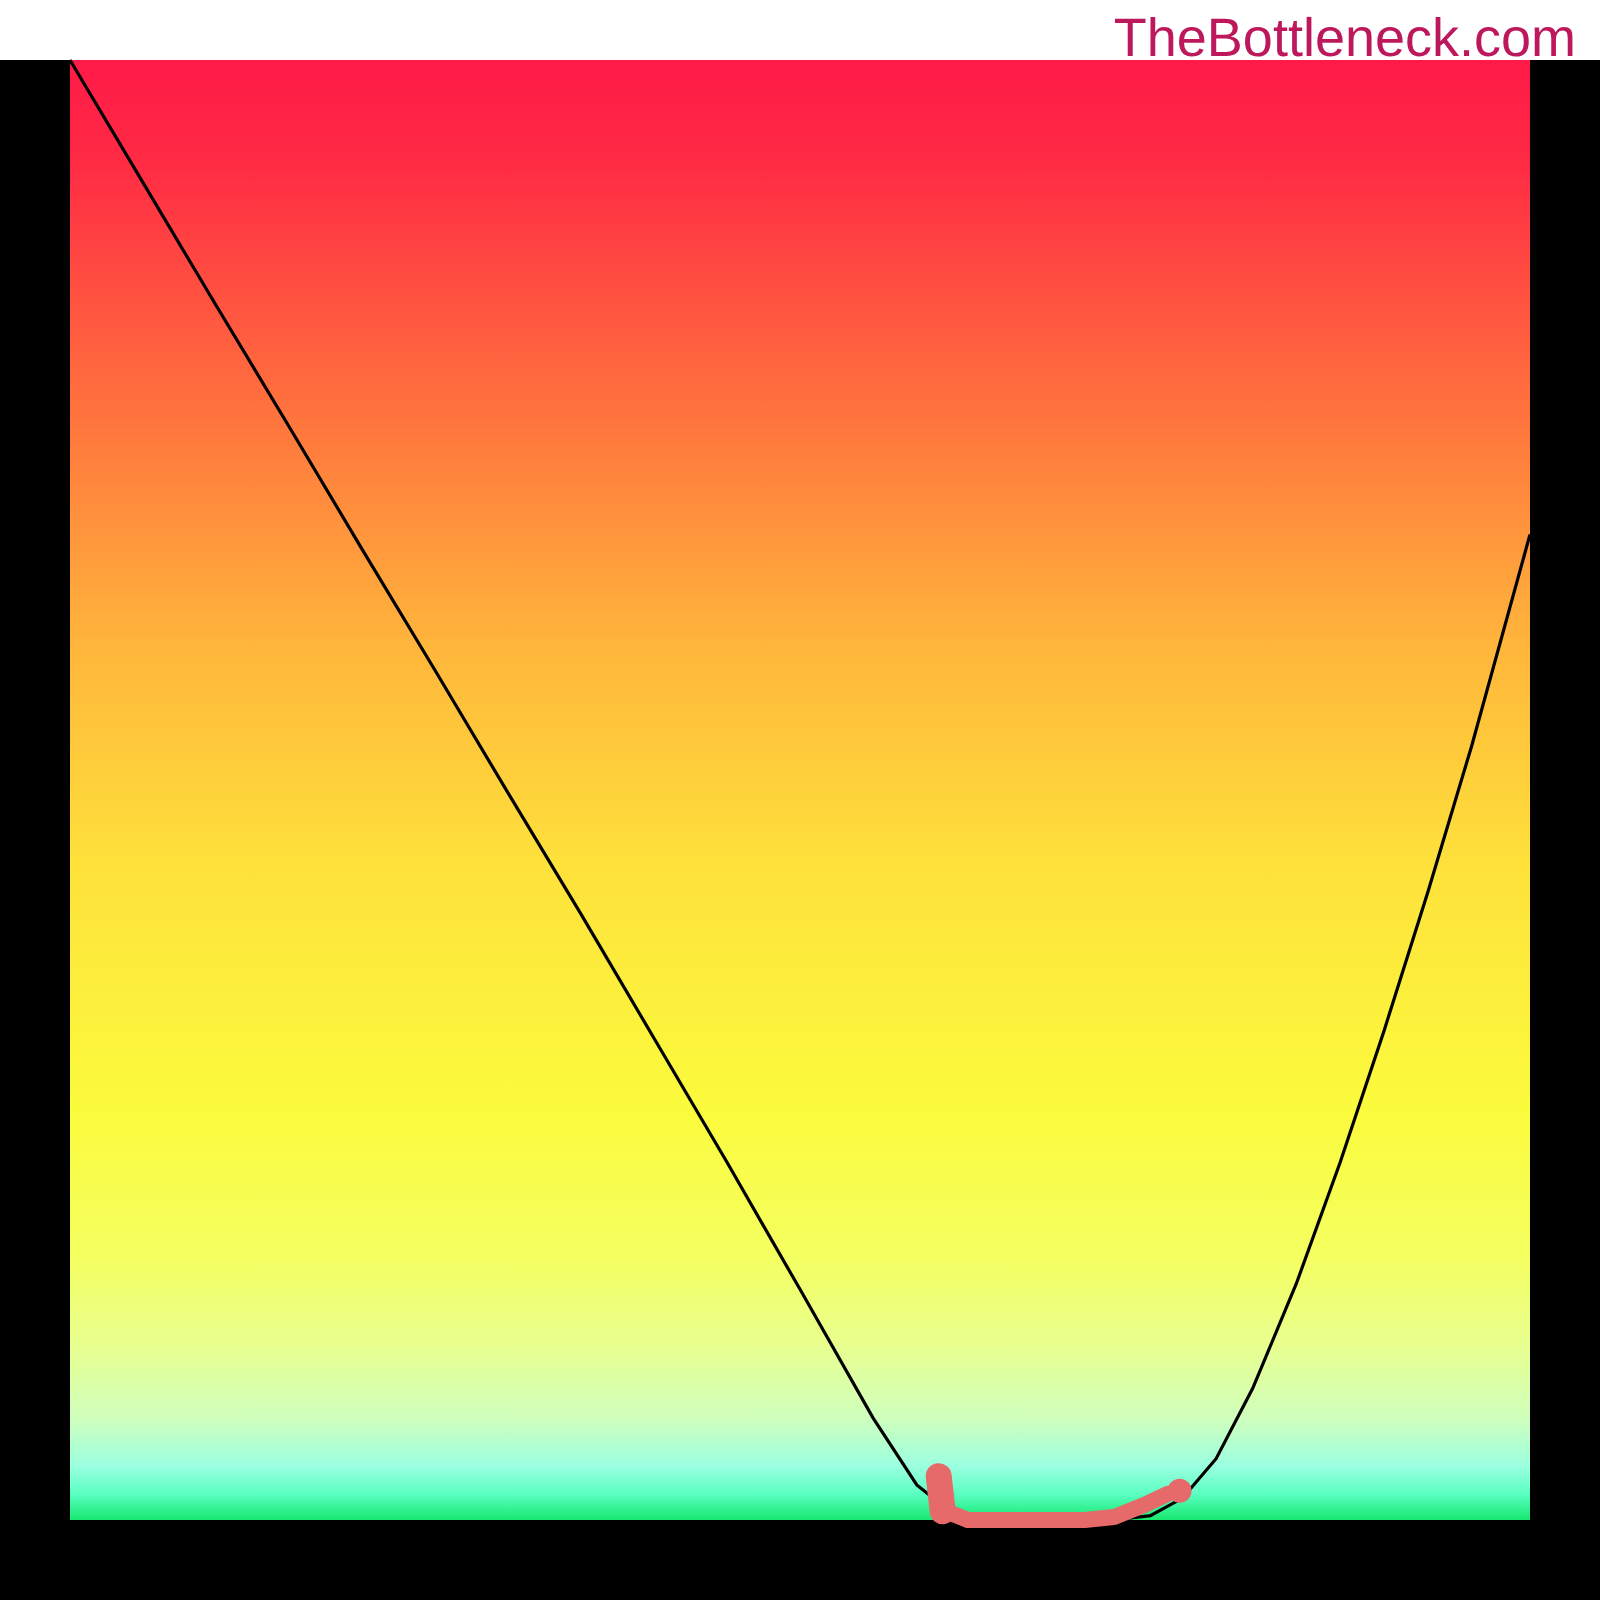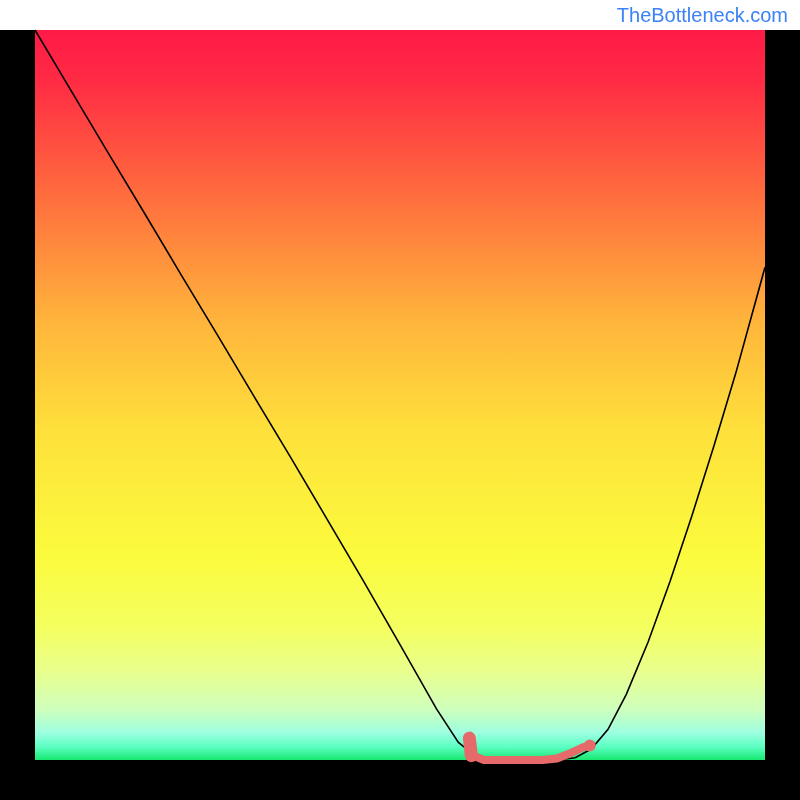--- a/index.html
+++ b/index.html
@@ -15,8 +15,8 @@
     position: absolute;
     top: 4px;
     right: 12px;
-    color: #3b82f6;
-    font-size: 20px;
+    color: #be185d;
+    font-size: 27px;
     font-weight: 500;
     z-index: 10;
   }

